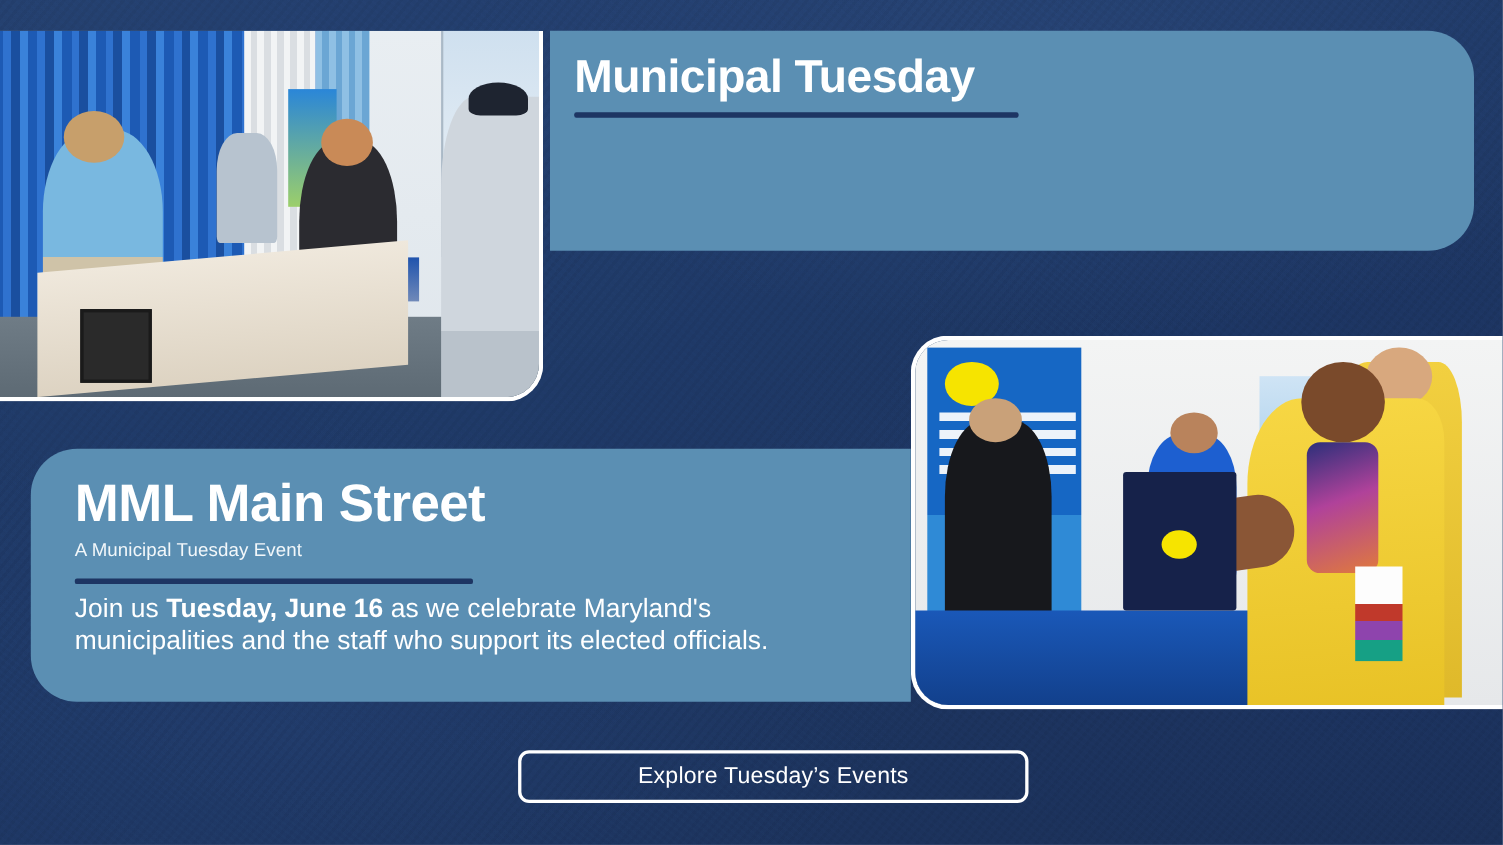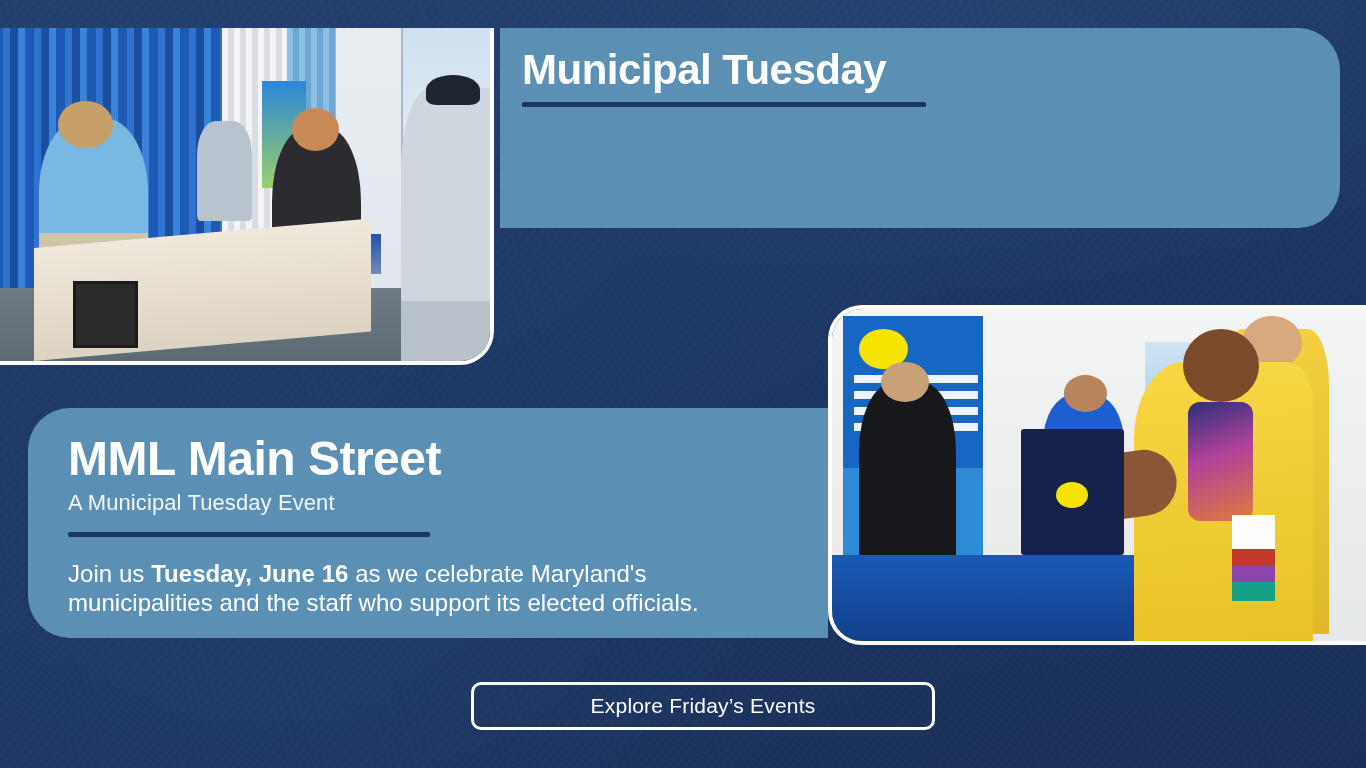--- a/index.html
+++ b/index.html
@@ -51,7 +51,7 @@
   }
   #card-bottom .card-title { font-size:48px; }
   .card-sub {
-    font-size:22px; font-weight:normal; color:#f2f7fa;
+    font-size:17px; font-weight:normal; color:#f2f7fa;
     margin-top:4px; letter-spacing:.1px;
   }
   .divider {

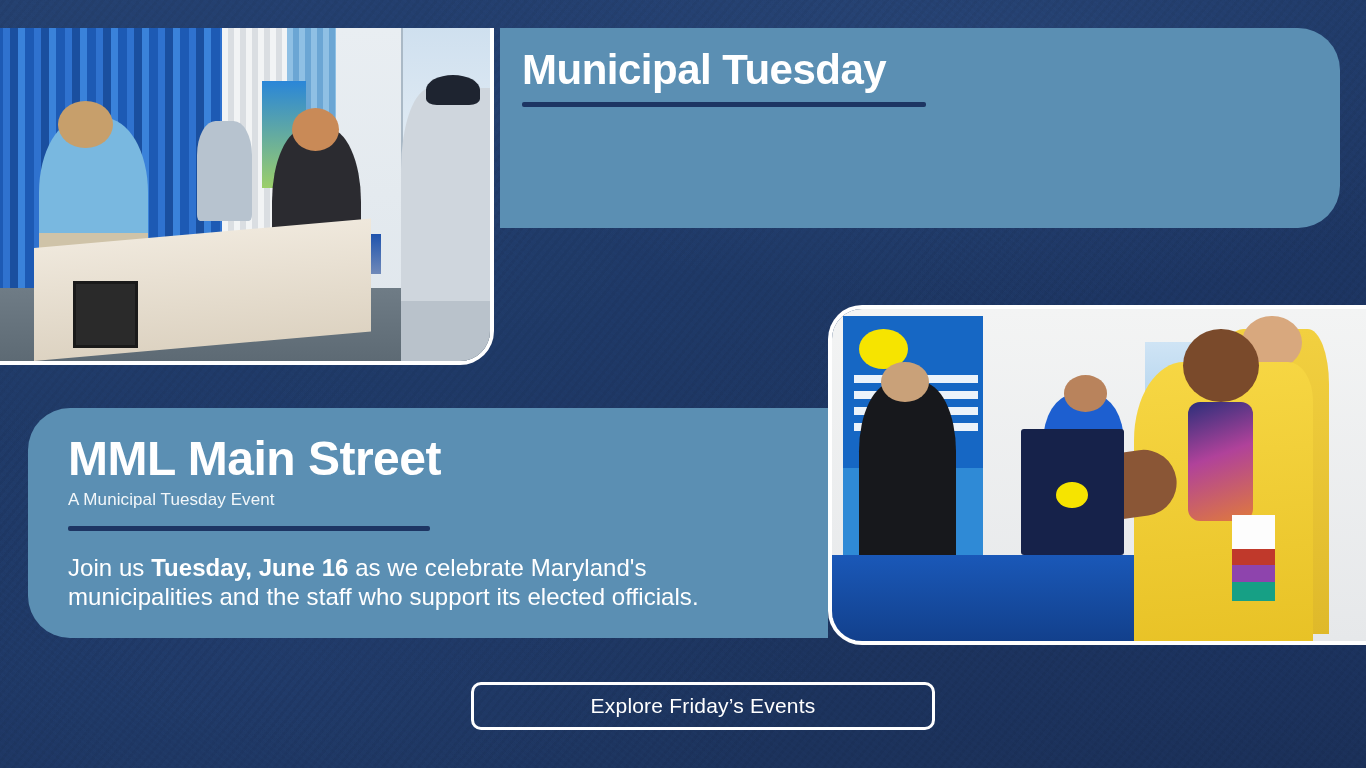--- a/index.html
+++ b/index.html
@@ -64,7 +64,7 @@
     font-size:24px; line-height:29px; color:#ffffff;
     margin-top:16px; letter-spacing:.05px;
   }
-  #card-bottom .card-body { margin-top:22px; }
+  #card-bottom .card-body { margin-top:8px; }
   .card-body b { font-weight:bold; }
 
   

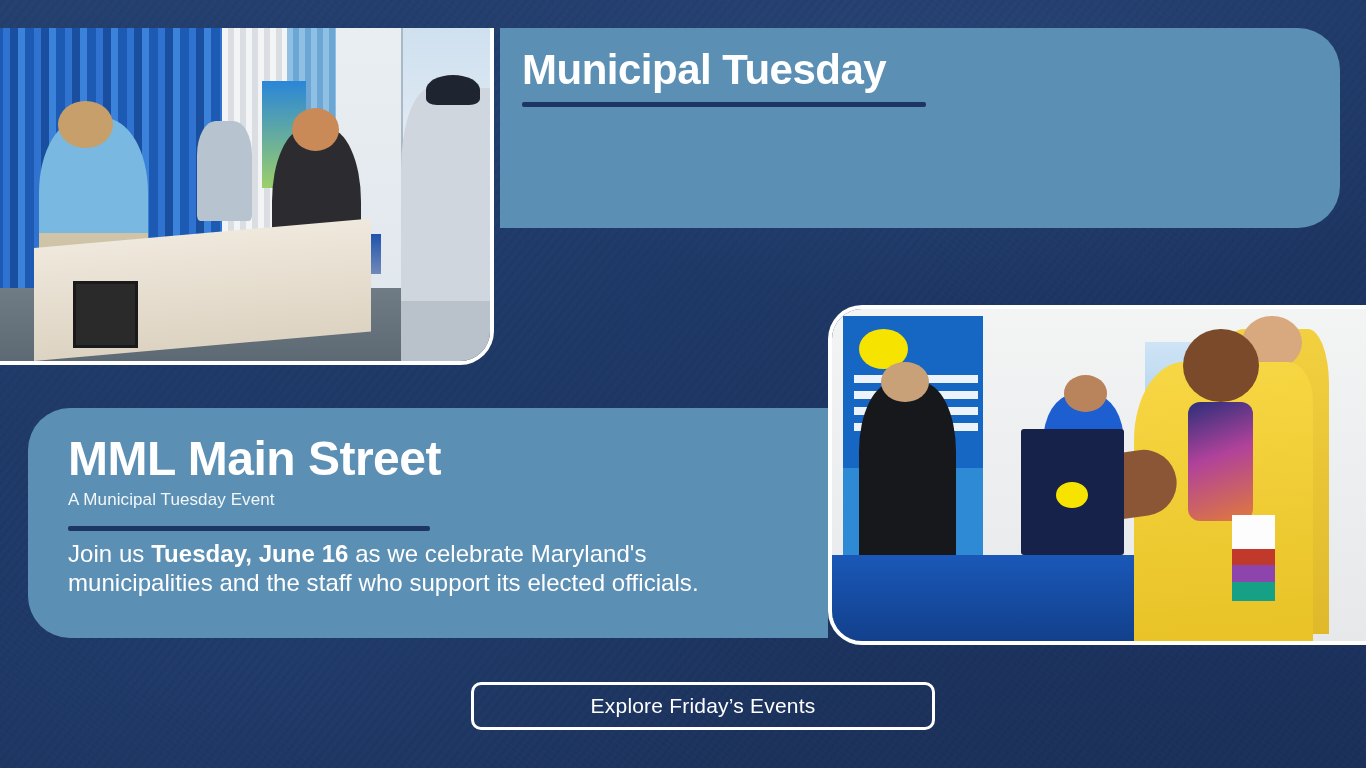--- a/index.html
+++ b/index.html
@@ -308,6 +308,6 @@
   </div>
 </div>
 
-<button id="cta">Explore Friday’s Events</button>
+<button id="cta">Explore Tuesday’s Events</button>
 
 </body></html>

